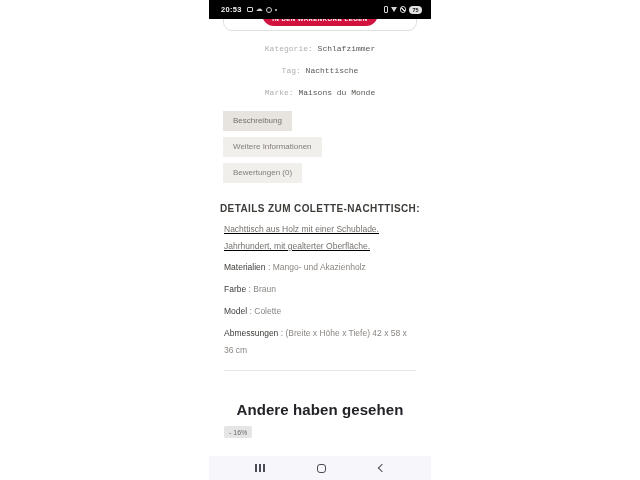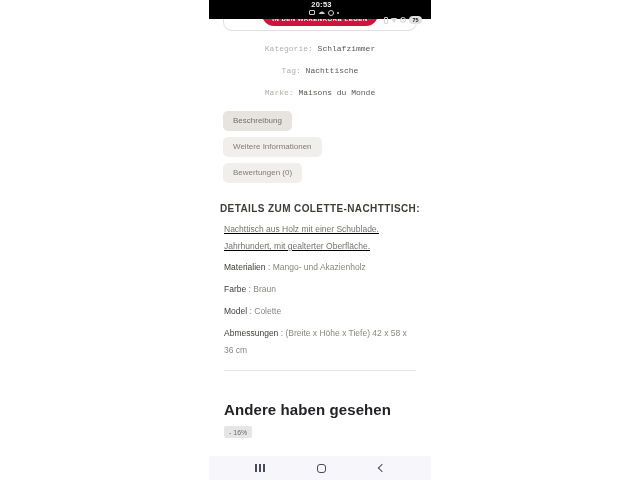--- a/index.html
+++ b/index.html
@@ -16,7 +16,7 @@
   
   .status-bar {
     position:absolute; top:0; left:0; right:0; height:19px; background:#000;
-    z-index:30; display:flex; align-items:center; padding:0 9px 0 12px;flex-direction:column;
+    z-index:30; display:flex; align-items:center; padding:0 9px 0 12px;
   }
   .sb-time { color:#f2f2f2; font-size:7.5px; font-weight:bold; letter-spacing:.3px; }
   .sb-left { display:flex; align-items:center; gap:3px; margin-left:5px; }

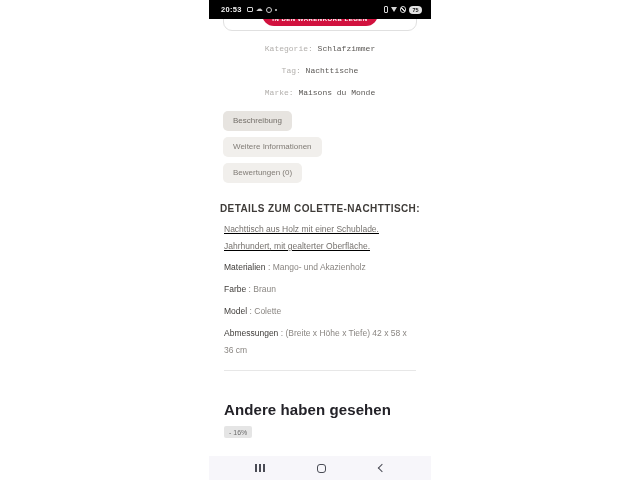--- a/index.html
+++ b/index.html
@@ -64,7 +64,7 @@
 
   .tabs { margin-top:5px; padding-left:14px; }
   .tab {
-    display:table; padding:6px 10px; background:#f1efec; border-radius:5px;
+    display:table; padding:6px 10px; background:#f1efec; border-radius:0;
     font-size:8px; line-height:8px; color:#817c76; margin-bottom:6px; cursor:pointer;
   }
   .tab.active { background:#e7e4e0; color:#746f69; }

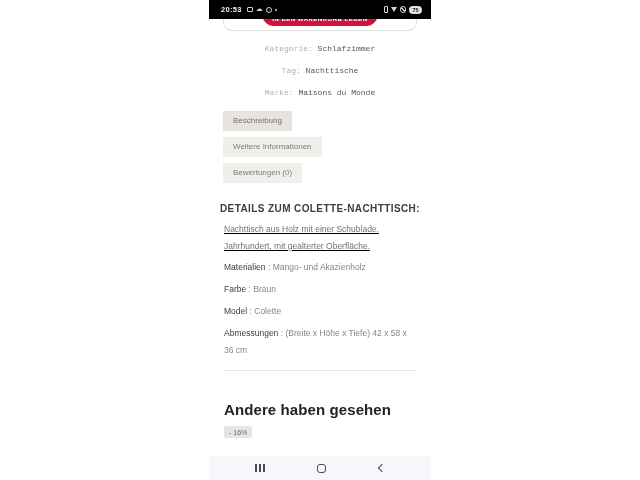--- a/index.html
+++ b/index.html
@@ -84,7 +84,7 @@
 
   .related-heading {
     margin:31px 15px 0 15px; font-size:15px; line-height:16px;
-    font-weight:bold; color:#232228; letter-spacing:.1px;
+    font-weight:bold; color:#232228; letter-spacing:.1px;text-align:center;
   }
   .discount-badge {
     display:inline-block; margin:8px 0 0 15px; background:#e5e5e5; color:#6b6b6b;

